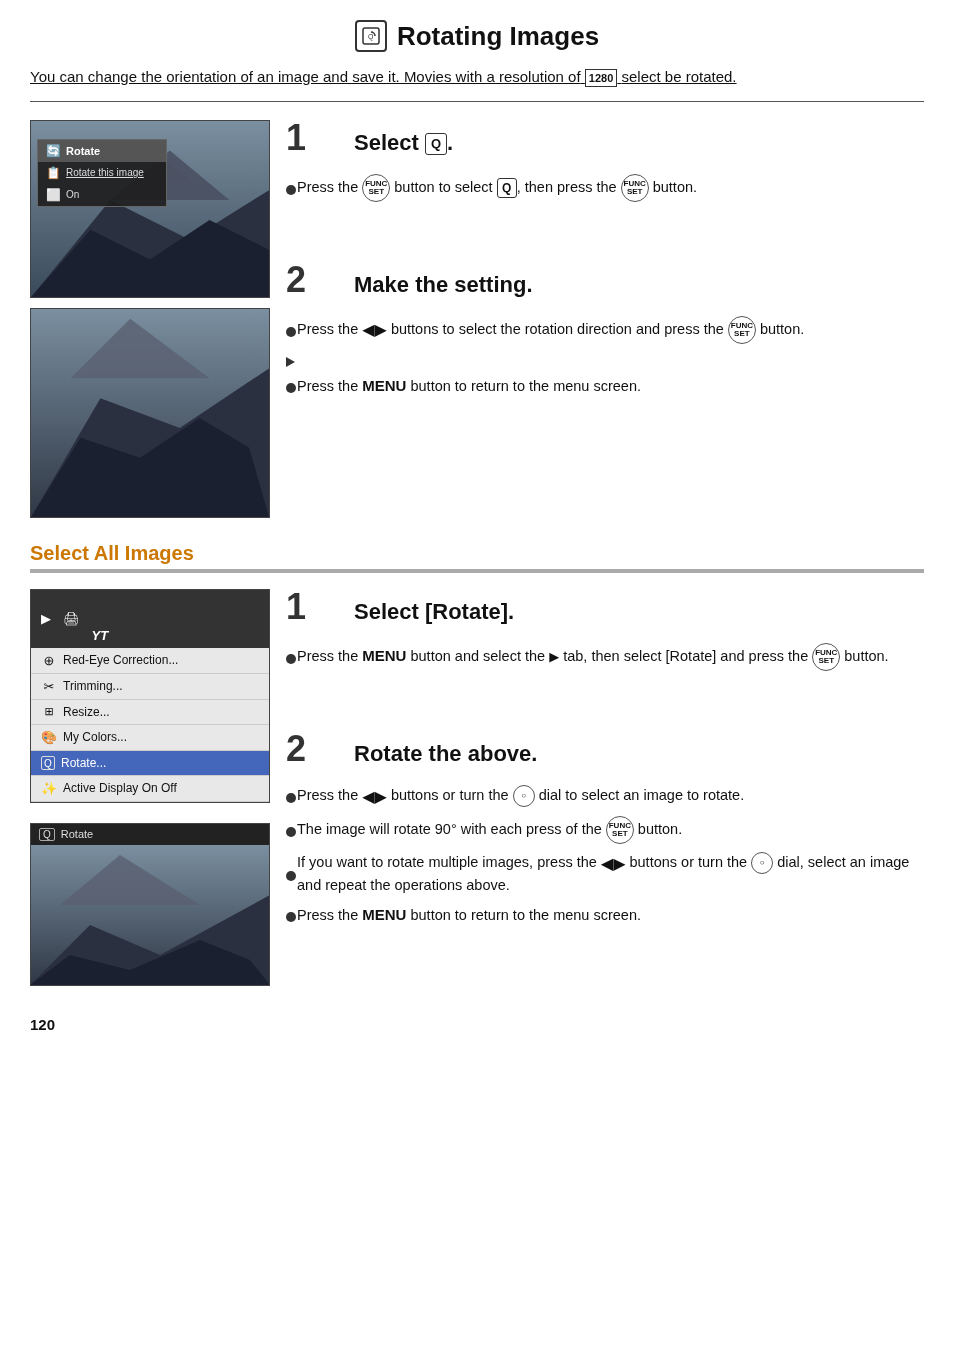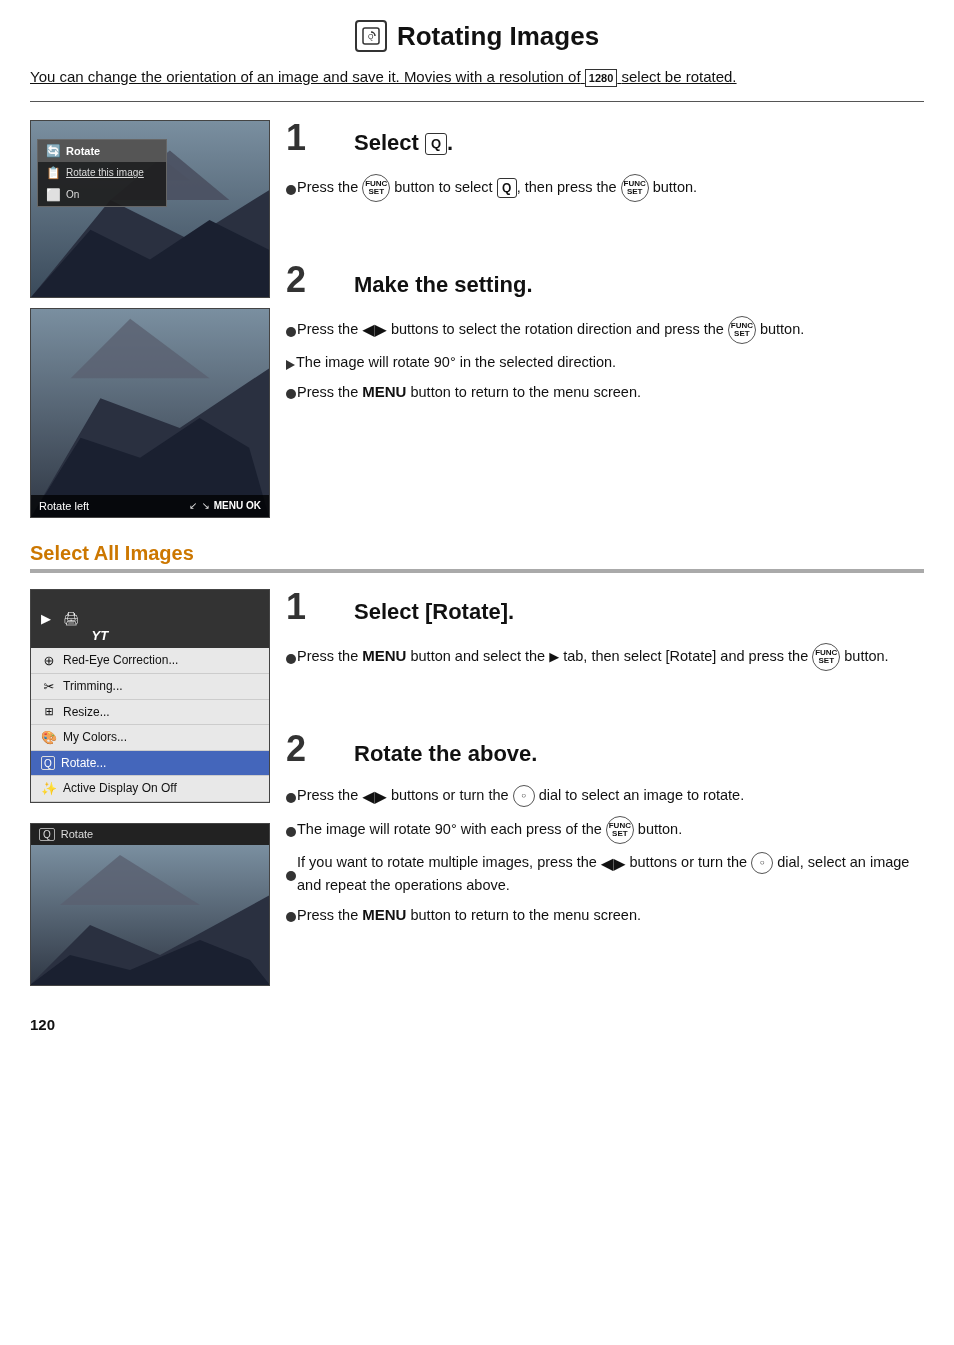--- a/index.html
+++ b/index.html
@@ -460,7 +460,6 @@
         </li>
         <li>
           <span class="bullet-triangle"></span>
-          <span>The image will rotate 90° in the selected direction.</span>
         </li>
         <li>
           <span class="bullet-circle"></span>

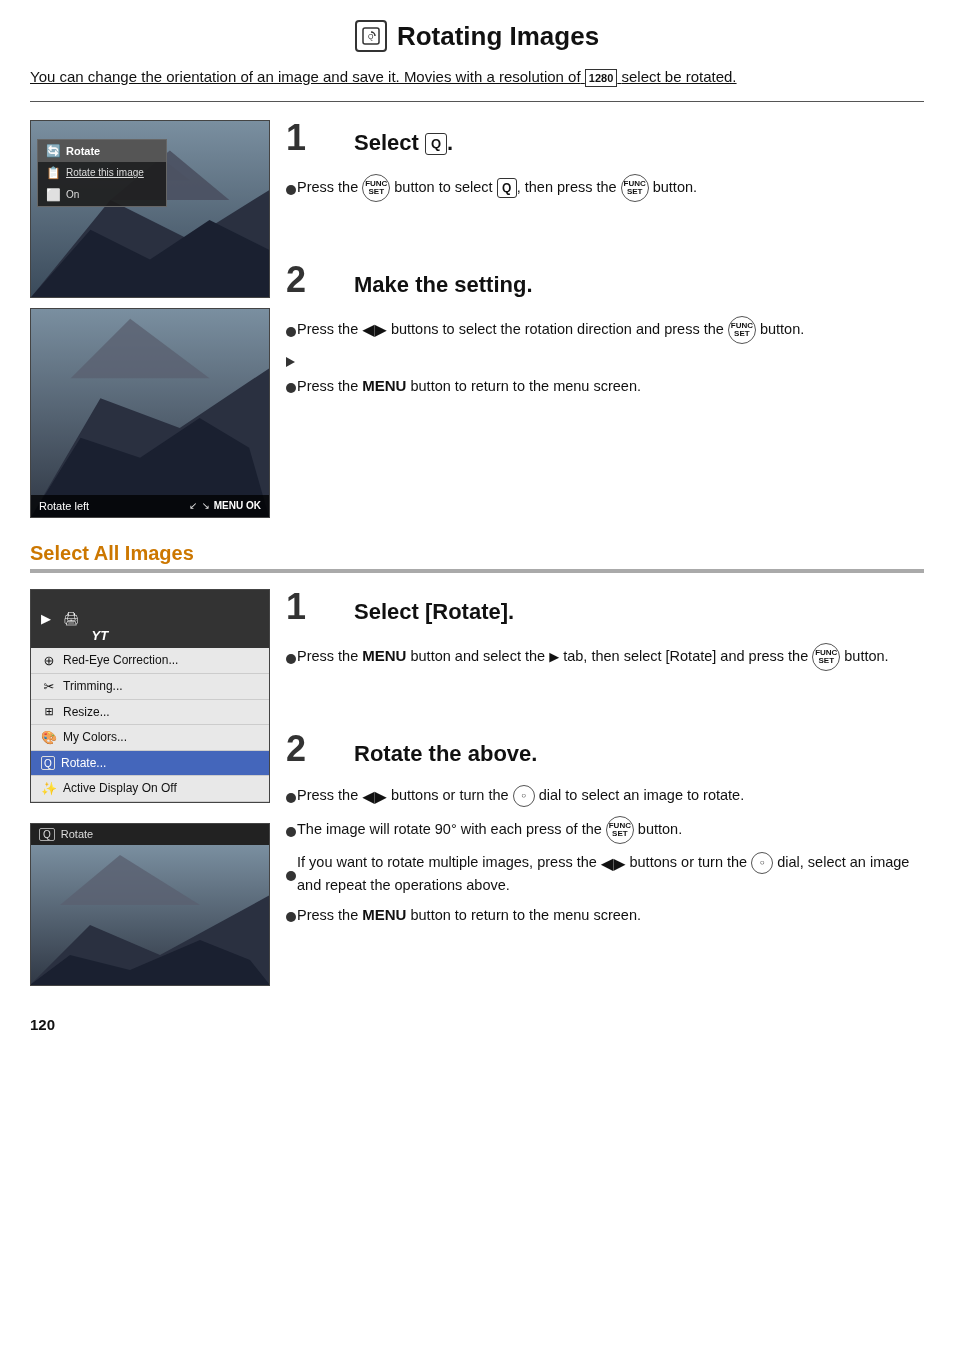--- a/index.html
+++ b/index.html
@@ -400,14 +400,6 @@
           <polygon points="0,210 70,90 150,120 240,60 240,210" fill="#2a3040"></polygon>
           <polygon points="0,210 50,130 110,150 170,110 220,140 240,210" fill="#1a2030"></polygon>
         </svg>
-        <div style="position:absolute;bottom:0;left:0;right:0;background:rgba(0,0,0,0.75);padding:5px 8px;display:flex;justify-content:space-between;align-items:center;">
-          <span style="color:#fff;font-size:11px;">Rotate left</span>
-          <div style="display:flex;align-items:center;gap:4px;">
-            <span style="color:#ddd;font-size:10px;">↙</span>
-            <span style="color:#ddd;font-size:10px;">↘</span>
-            <span style="color:#fff;font-size:10px;font-weight:bold;"><span style="font-family:Arial Black,Arial;font-weight:900;font-size:10px;">MENU</span> OK</span>
-          </div>
-        </div>
       </div>
     </div>
   </div>

